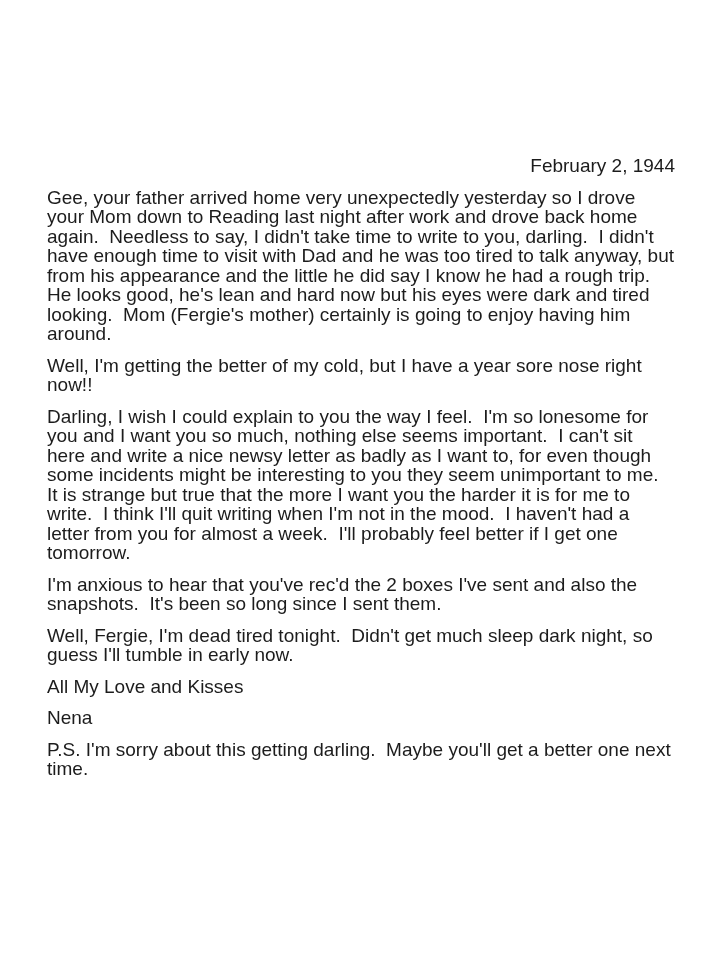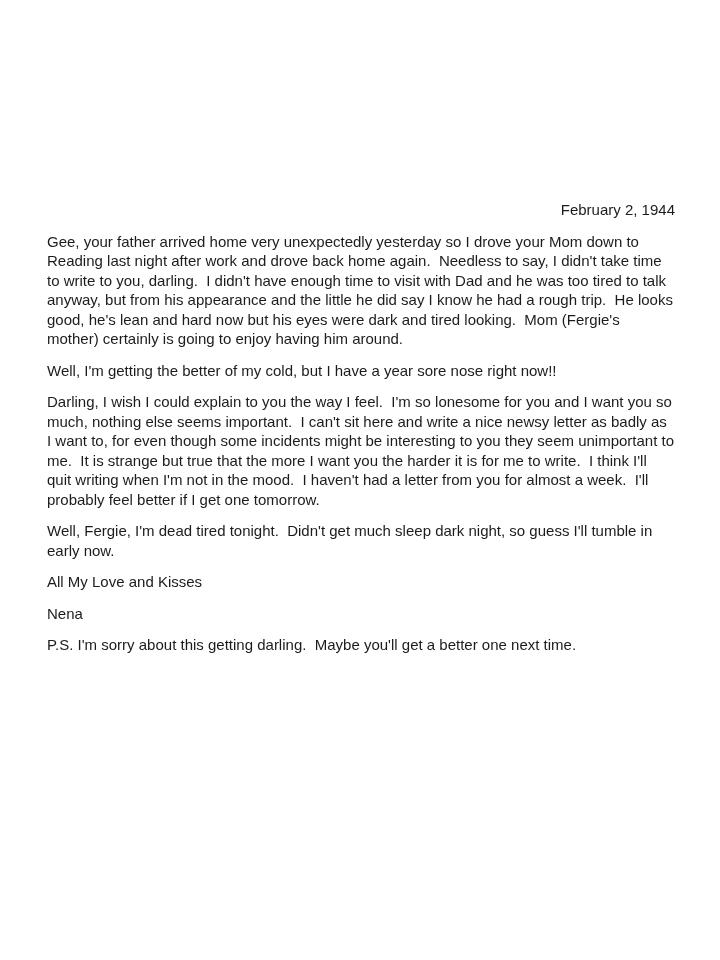--- a/index.html
+++ b/index.html
@@ -22,9 +22,8 @@
     background: #ffffff;
   }
   .letter {
-    font-size: 15px;
+    font-size: 19px;
     line-height: 19.5px;
-    margin-top: 44px;
   }
   .letter p {
     margin: 0 0 12px 0;

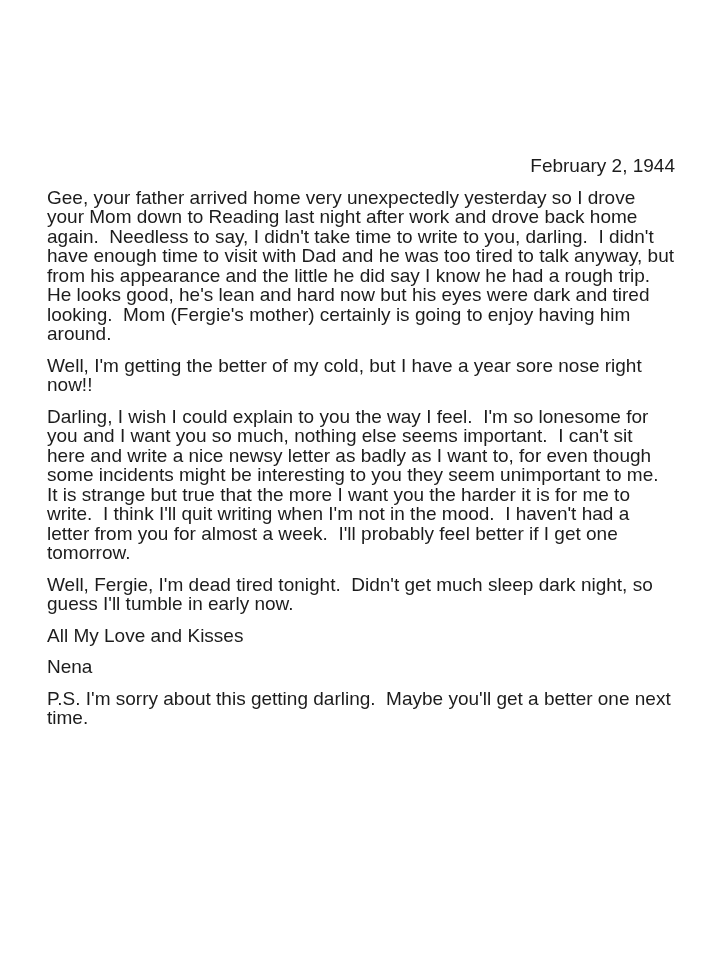--- a/index.html
+++ b/index.html
@@ -45,6 +45,7 @@
     <p>Gee, your father arrived home very unexpectedly yesterday so I drove your Mom down to Reading last night after work and drove back home again.  Needless to say, I didn't take time to write to you, darling.  I didn't have enough time to visit with Dad and he was too tired to talk anyway, but from his appearance and the little he did say I know he had a rough trip.  He looks good, he's lean and hard now but his eyes were dark and tired looking.  Mom (Fergie's mother) certainly is going to enjoy having him around.</p>
     <p>Well, I'm getting the better of my cold, but I have a year sore nose right now!!</p>
     <p>Darling, I wish I could explain to you the way I feel.  I'm so lonesome for you and I want you so much, nothing else seems important.  I can't sit here and write a nice newsy letter as badly as I want to, for even though some incidents might be interesting to you they seem unimportant to me.  It is strange but true that the more I want you the harder it is for me to write.  I think I'll quit writing when I'm not in the mood.  I haven't had a letter from you for almost a week.  I'll probably feel better if I get one tomorrow.</p>
+    <p>I'm anxious to hear that you've rec'd the 2 boxes I've sent and also the snapshots.  It's been so long since I sent them.</p>
     <p>Well, Fergie, I'm dead tired tonight.  Didn't get much sleep dark night, so guess I'll tumble in early now.</p>
     <p class="centered">All My Love and Kisses</p>
     <p class="centered">Nena</p>

